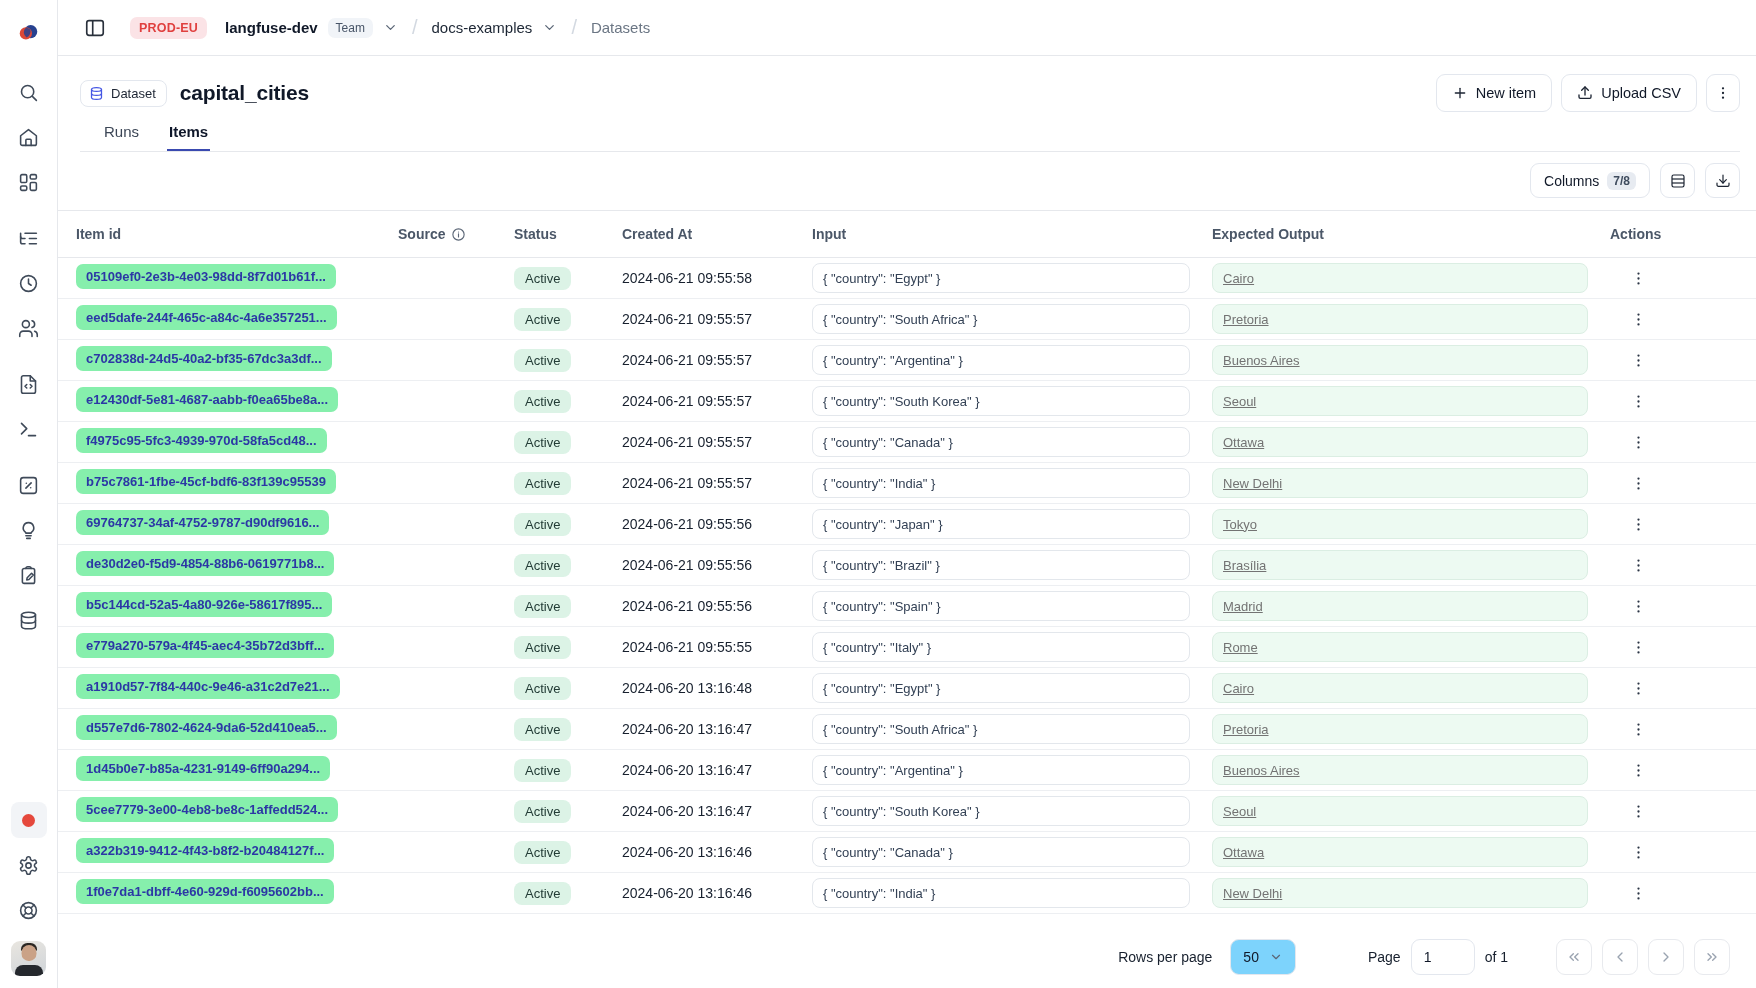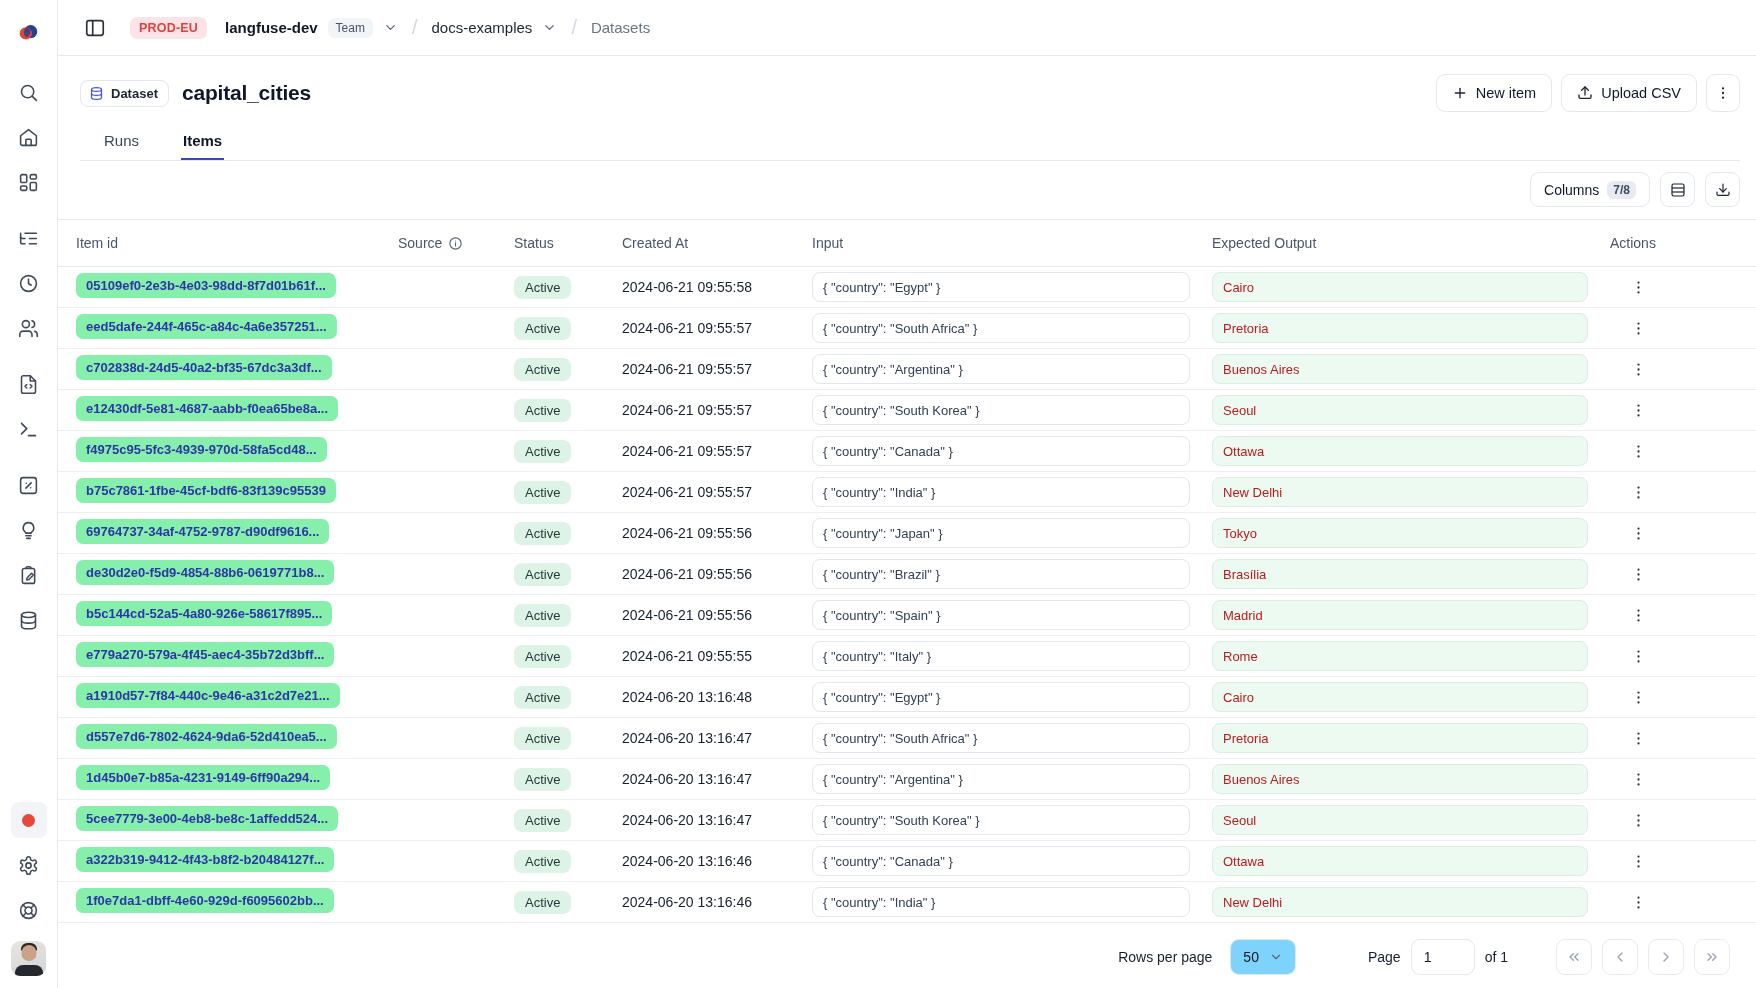--- a/index.html
+++ b/index.html
@@ -51,7 +51,7 @@
   .title-row { display:flex; align-items:center; justify-content:space-between; }
   .title-left { display:flex; align-items:center; gap:13px; }
   .dataset-badge { display:inline-flex; align-items:center; gap:7px; border:1px solid #e3e7ee;
-    border-radius:8px; padding:5px 10px 5px 8px; font-size:13px; font-weight:700; color:#1d2533;
+    border-radius:8px; padding:5px 10px 5px 8px; font-size:13px; font-weight:400; color:#1d2533;
     background:#fff; }
   .dataset-badge svg { width:15px; height:15px; color:#4556e4; }
   .page-title { font-size:21px; font-weight:700; color:#101828; letter-spacing:-0.2px; }

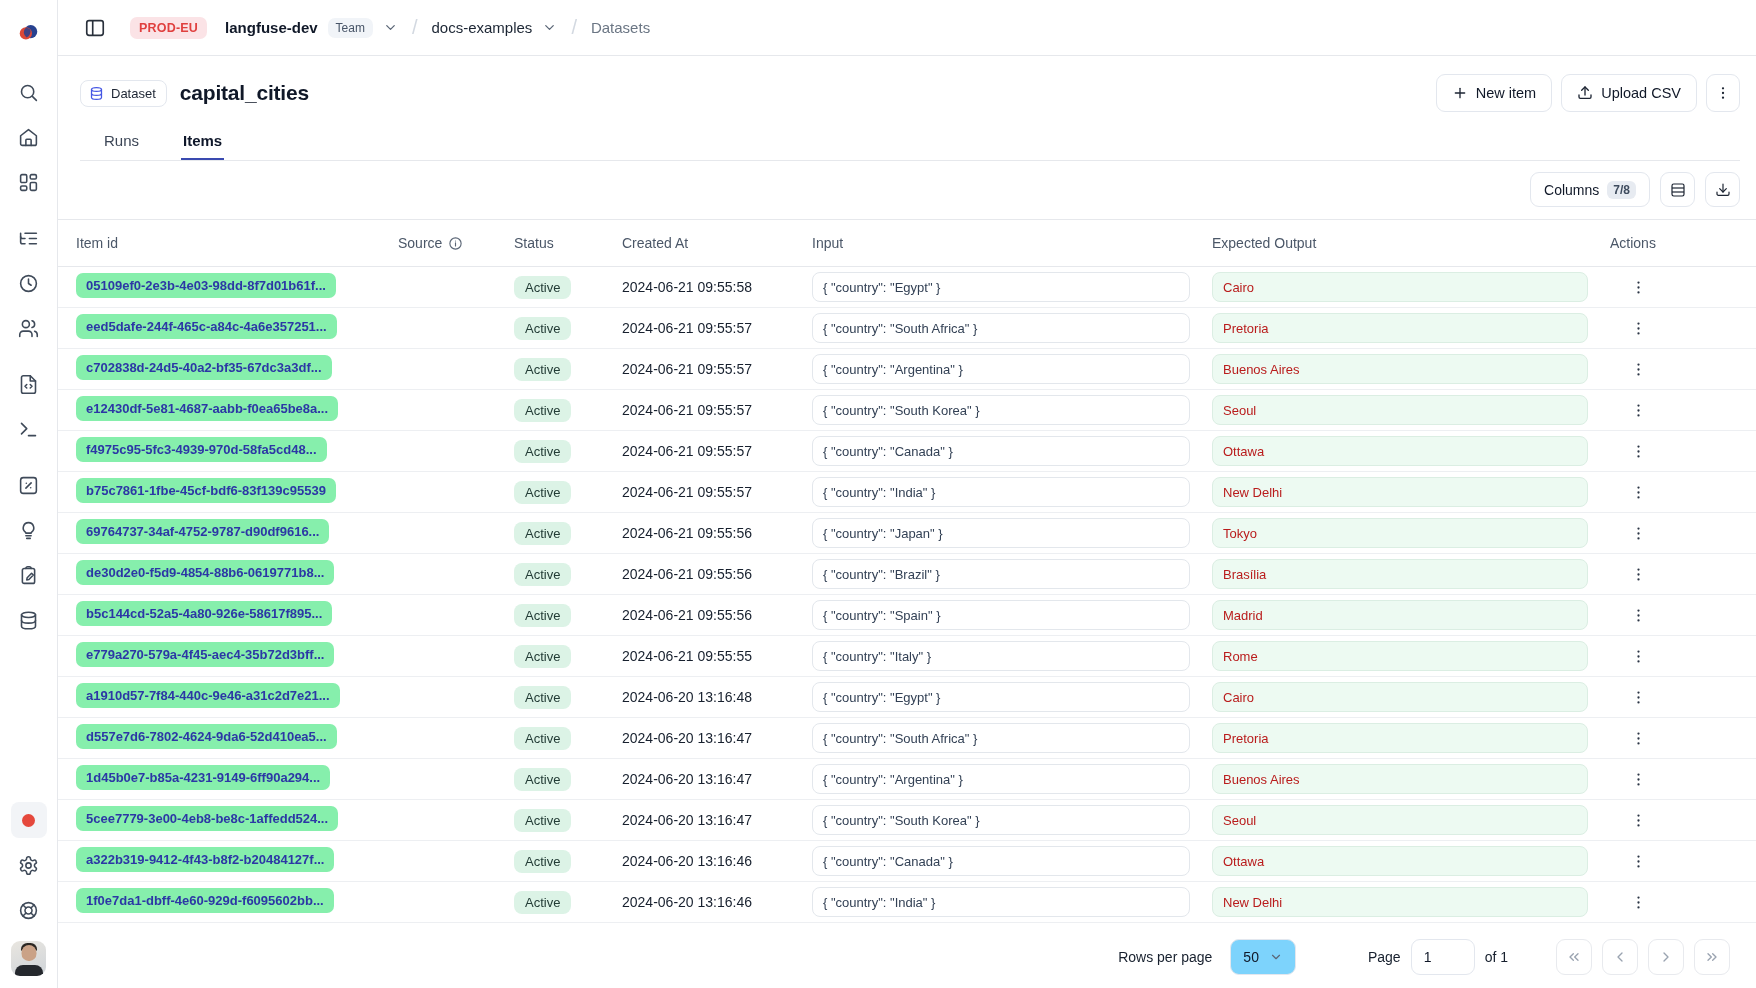--- a/index.html
+++ b/index.html
@@ -63,7 +63,7 @@
   .btn.icon-only { width:34px; padding:0; justify-content:center; }
 
   
-  .tabs { display:flex; gap:40px; padding:0 0 0 22px; margin-top:14px; border-bottom:1px solid #e6e8ec; }
+  .tabs { display:flex; gap:26px; padding:0 0 0 22px; margin-top:5px; border-bottom:1px solid #e6e8ec; }
   .tab { font-size:15px; font-weight:500; color:#33405280; color:#3c4656; padding:6px 2px 9px;
     cursor:pointer; border-bottom:2px solid transparent; }
   .tab.active { color:#0f172a; font-weight:600; border-bottom-color:#3a4ab0; }

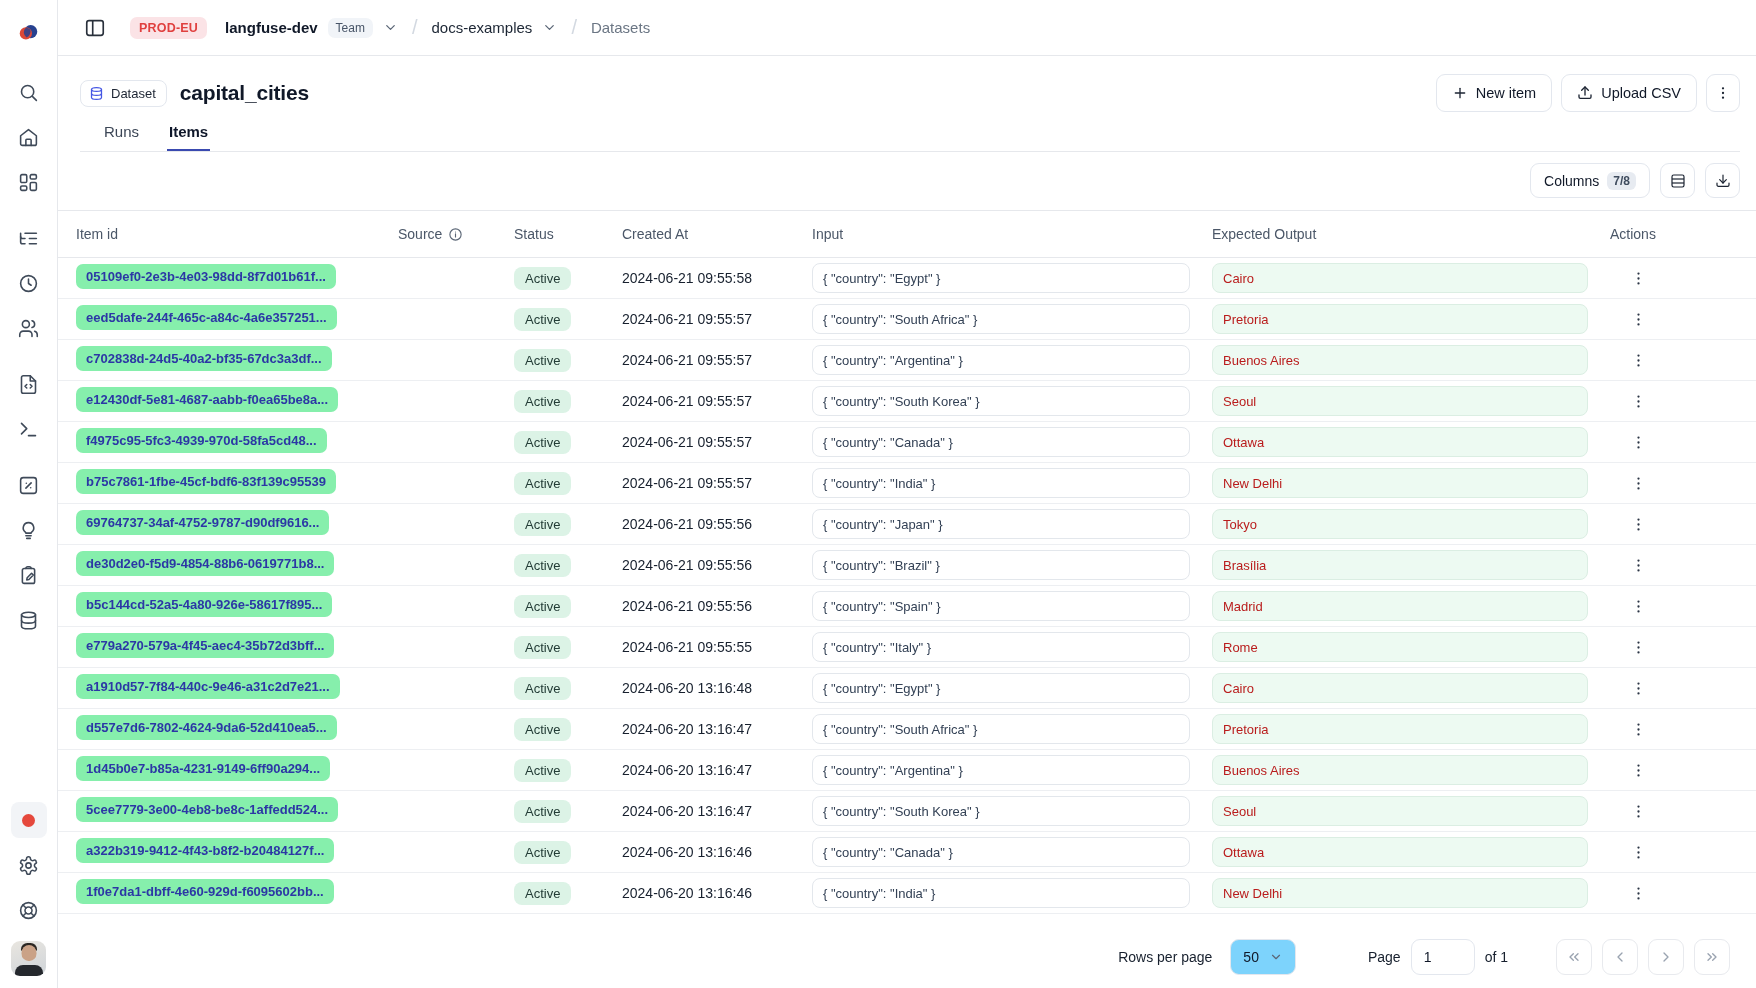--- a/index.html
+++ b/index.html
@@ -86,7 +86,7 @@
     grid-template-columns:322px 116px 108px 190px 400px 398px 1fr;
     align-items:center; padding-left:10px; padding-right:16px; }
   .thead { height:48px; border-top:1px solid #e6e8ec; border-bottom:1px solid #e6e8ec;
-    color:#44506180; color:#4b5768; font-size:14px; font-weight:400; }
+    color:#44506180; color:#4b5768; font-size:14px; font-weight:700; }
   .thead > div { padding-left:8px; display:flex; align-items:center; gap:6px; }
   .info-icon { color:#5b6676; display:flex; cursor:pointer; }
   .trow { height:41px; border-bottom:1px solid #edeff2; }

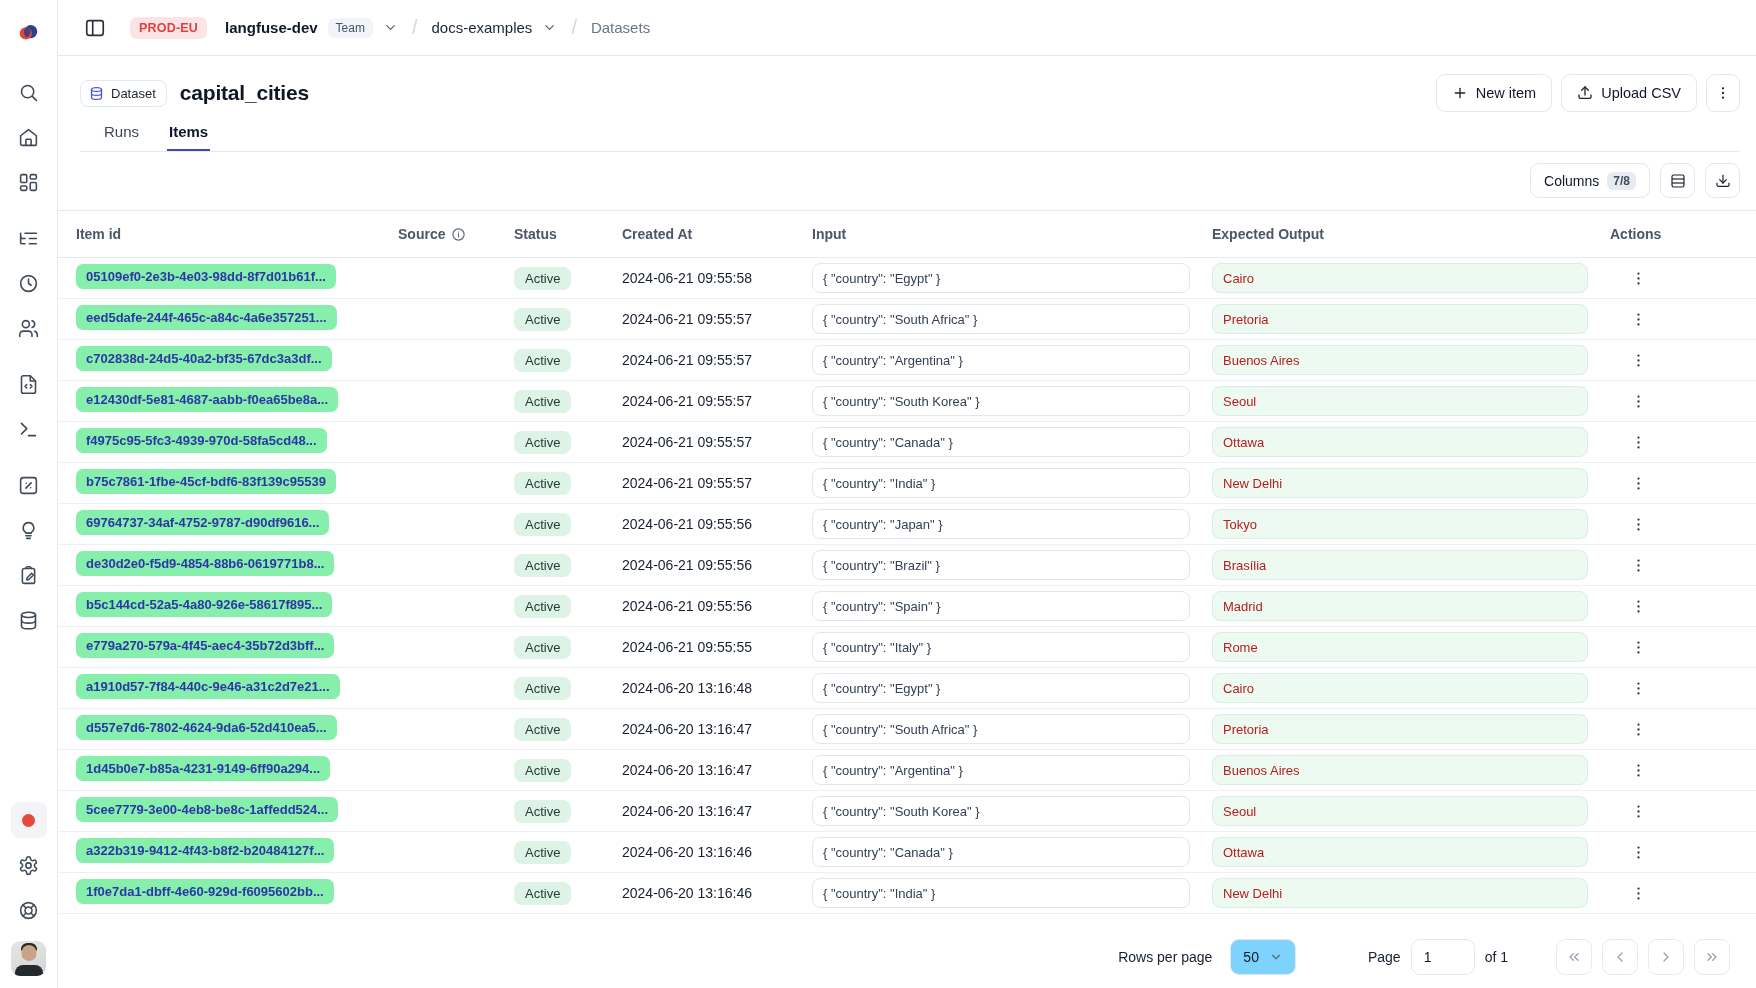--- a/index.html
+++ b/index.html
@@ -100,7 +100,7 @@
   .val-box { height:30px; margin-right:14px; border:1px solid #e3e7ec; border-radius:8px;
     background:#fff; display:flex; align-items:center; padding:0 10px; font-size:13px;
     color:#334155; overflow:hidden; white-space:nowrap; }
-  .val-box.expected { background:#edfaf2; border-color:#dbeee3; color:#b91c1c; }
+  .val-box.expected { background:#edfaf2; border-color:#dbeee3; color:#737373;text-decoration:underline; }
   .dots-btn { width:28px; height:28px; margin-left:14px; display:flex; align-items:center;
     justify-content:center; border-radius:7px; color:#2b3545; cursor:pointer; background:transparent; border:none; }
 

